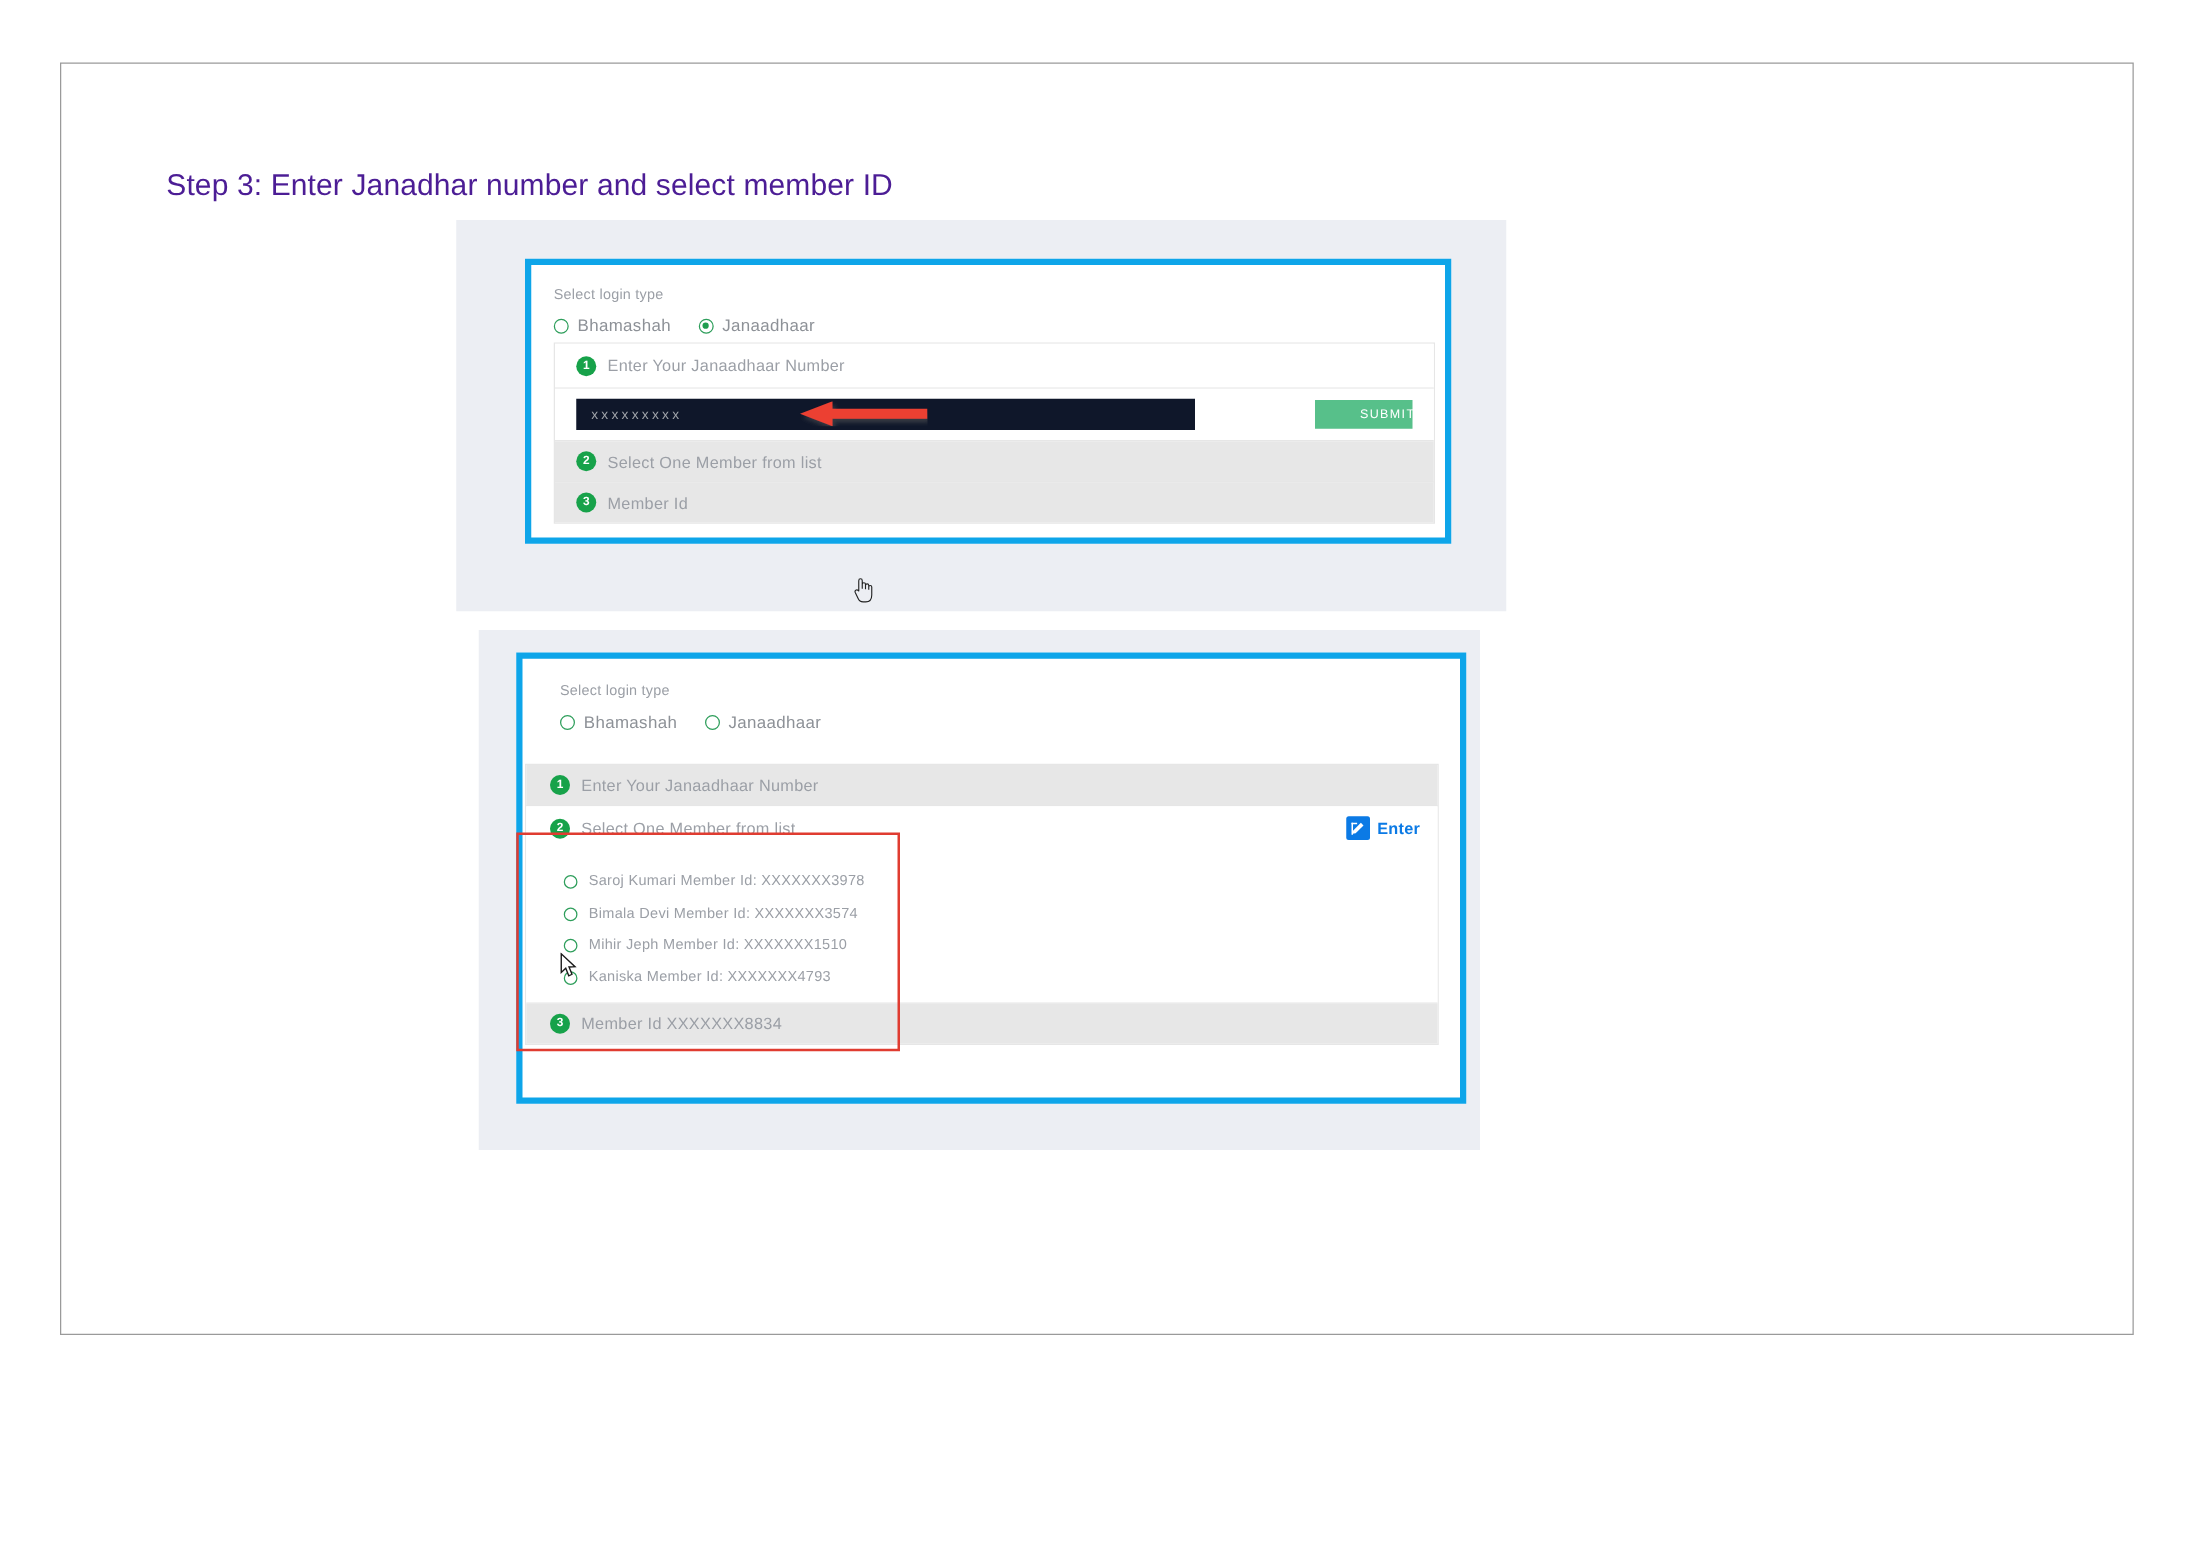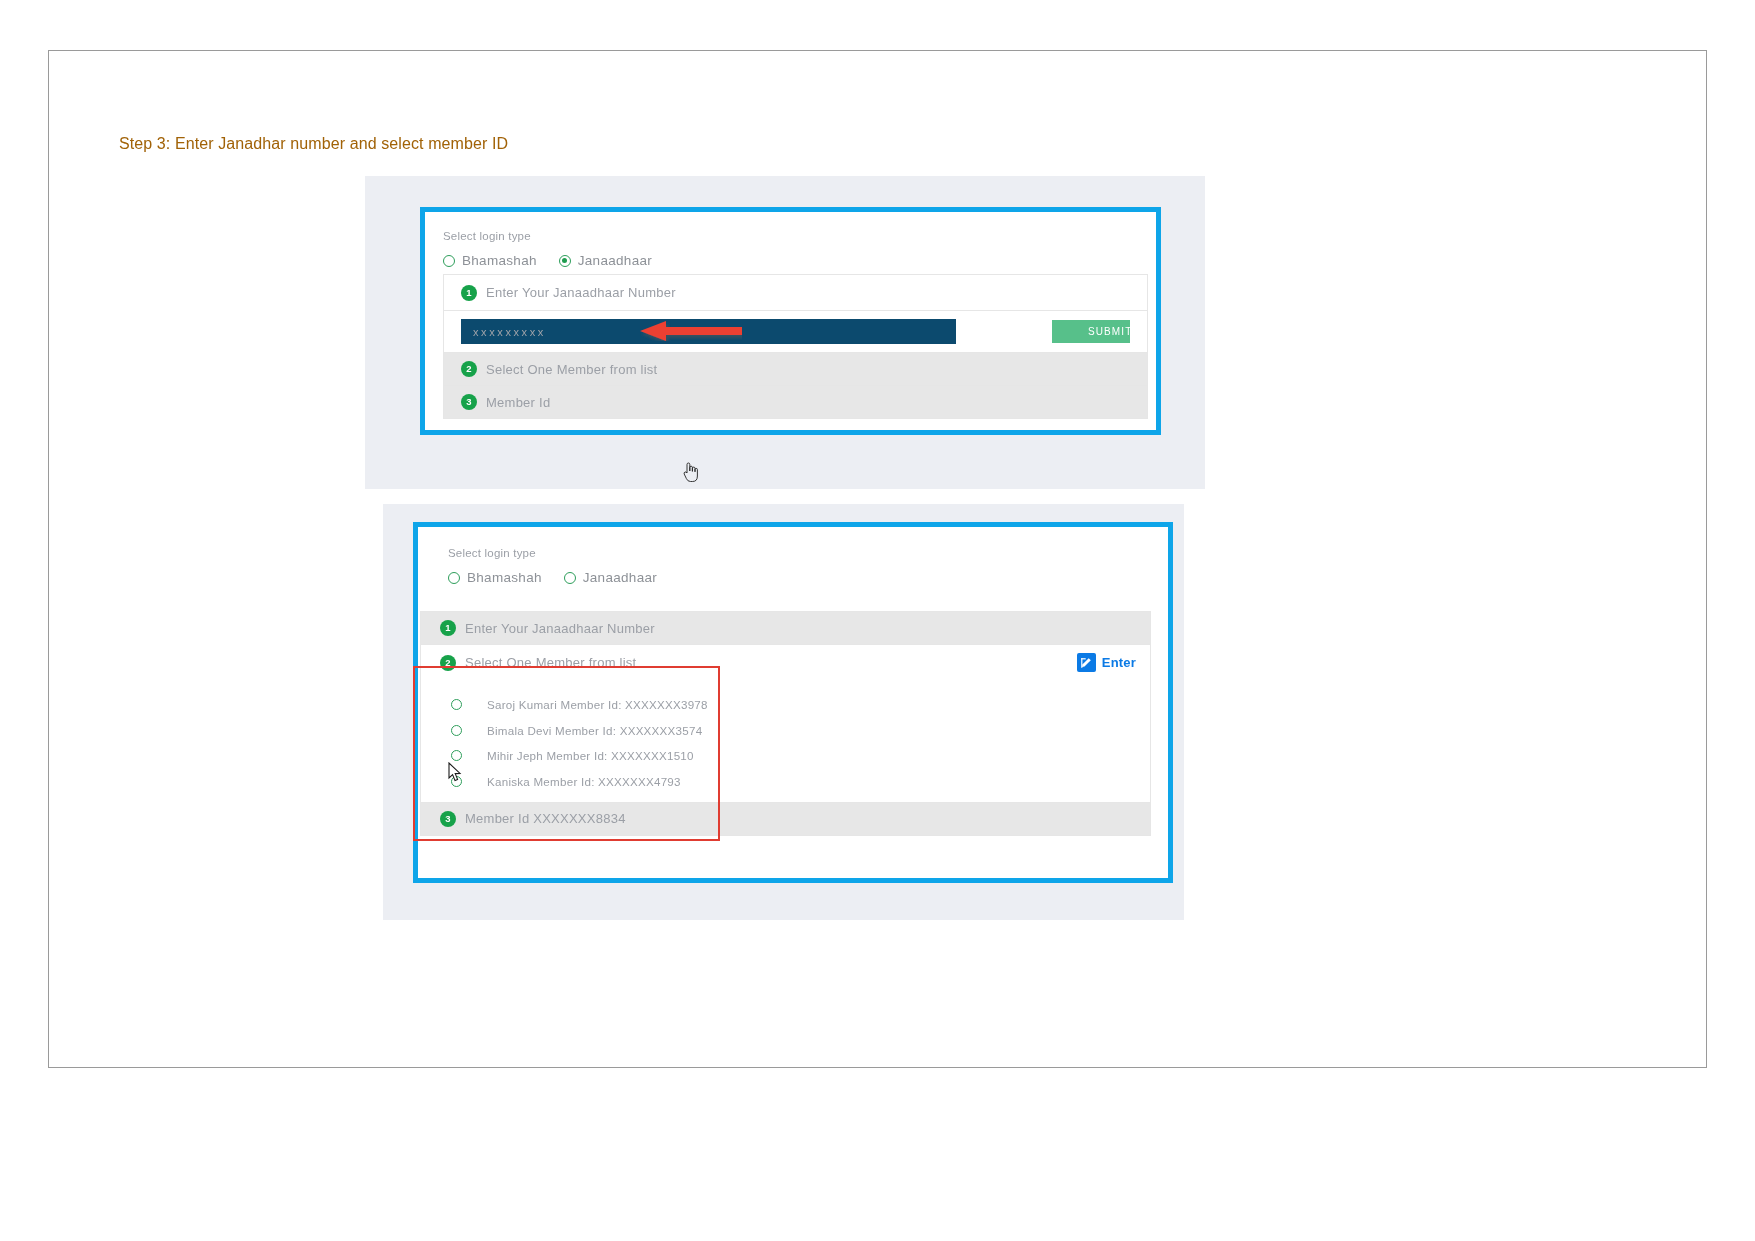--- a/index.html
+++ b/index.html
@@ -31,10 +31,10 @@
   
   .step-heading {
     position: absolute;
-    left: 119px;
+    left: 133px;
     top: 135px;
-    font-size: 16px;
-    color: #a16207;
+    font-size: 24px;
+    color: #4c1d95;
     letter-spacing: 0.1px;
     white-space: nowrap;
   }

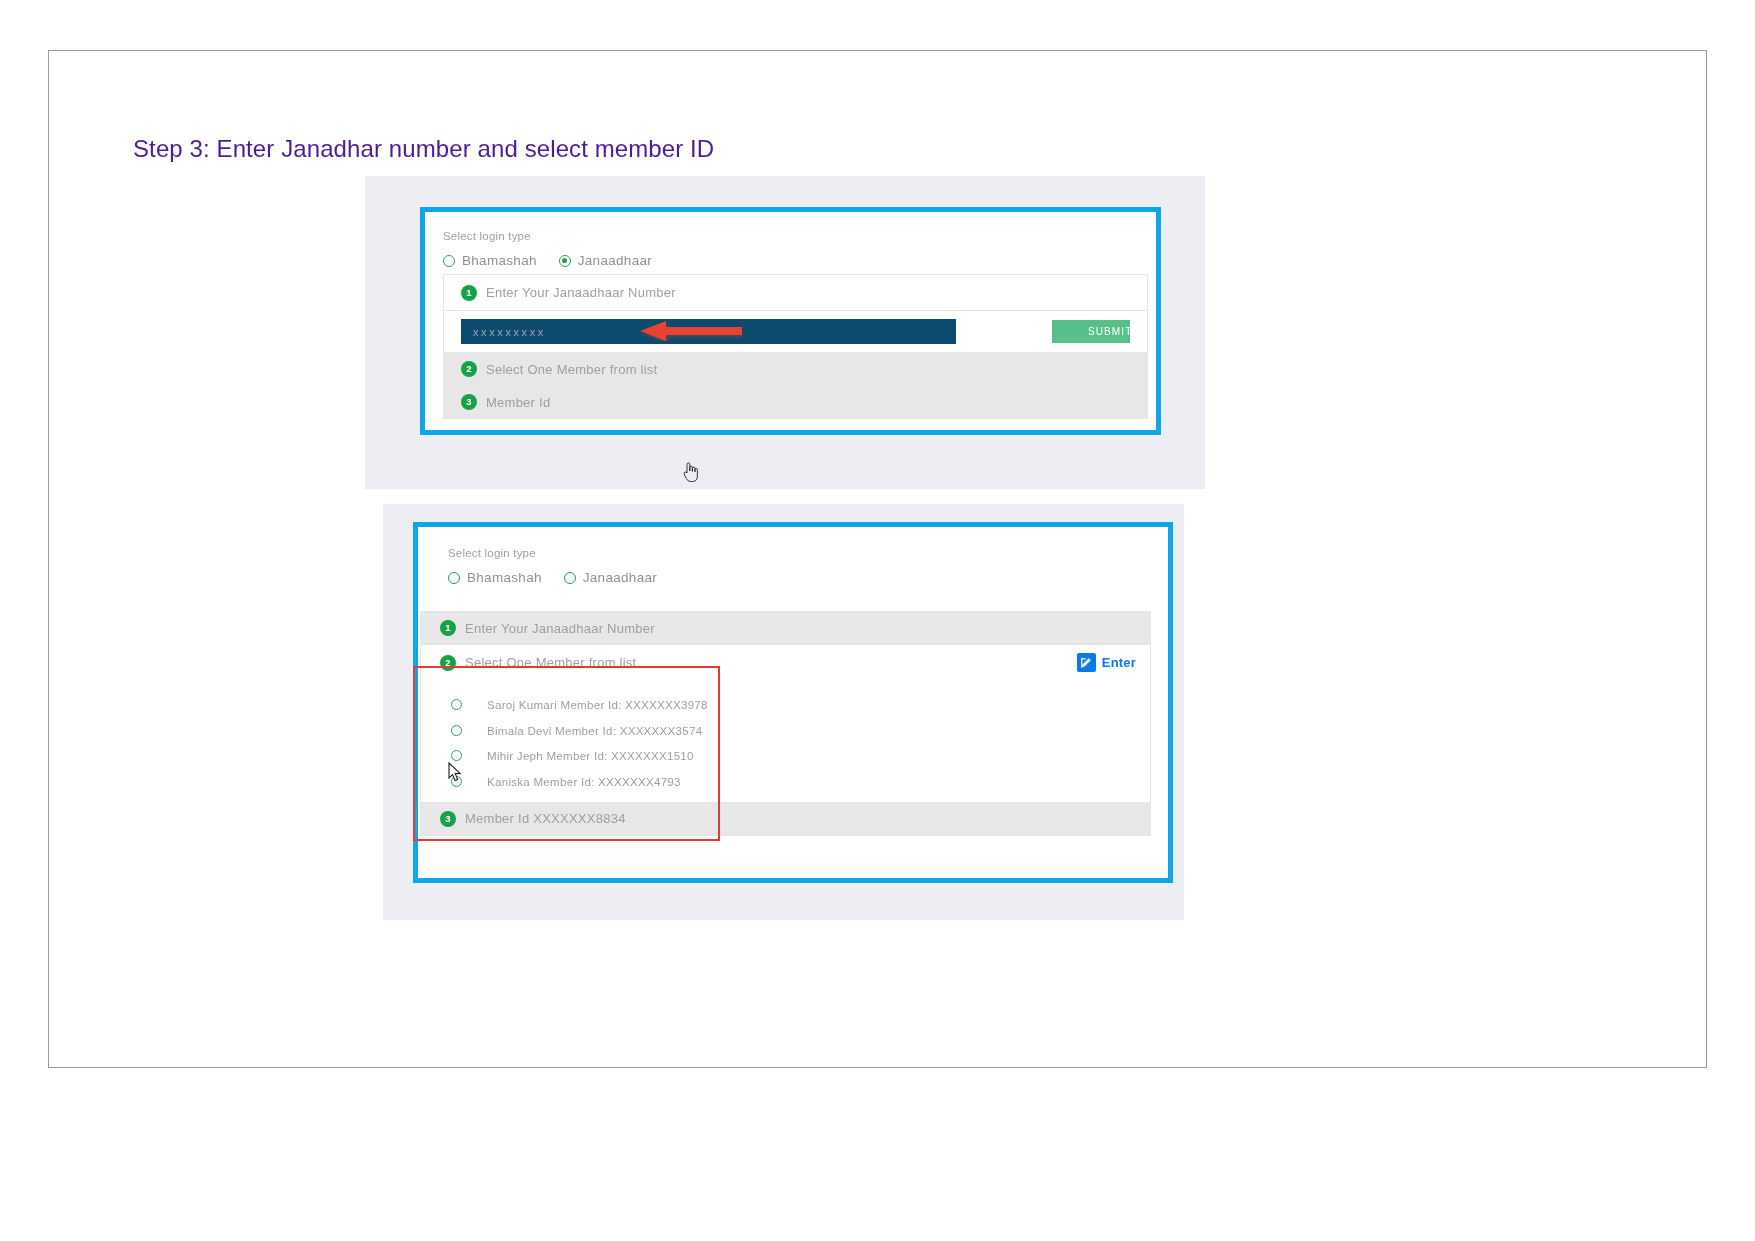--- a/index.html
+++ b/index.html
@@ -150,7 +150,7 @@
     box-sizing: border-box;
   }
   .jan-input {
-    background: #0c4a6e;
+    background: #0f172a;
     border: none;
     outline: none;
     height: 25px;

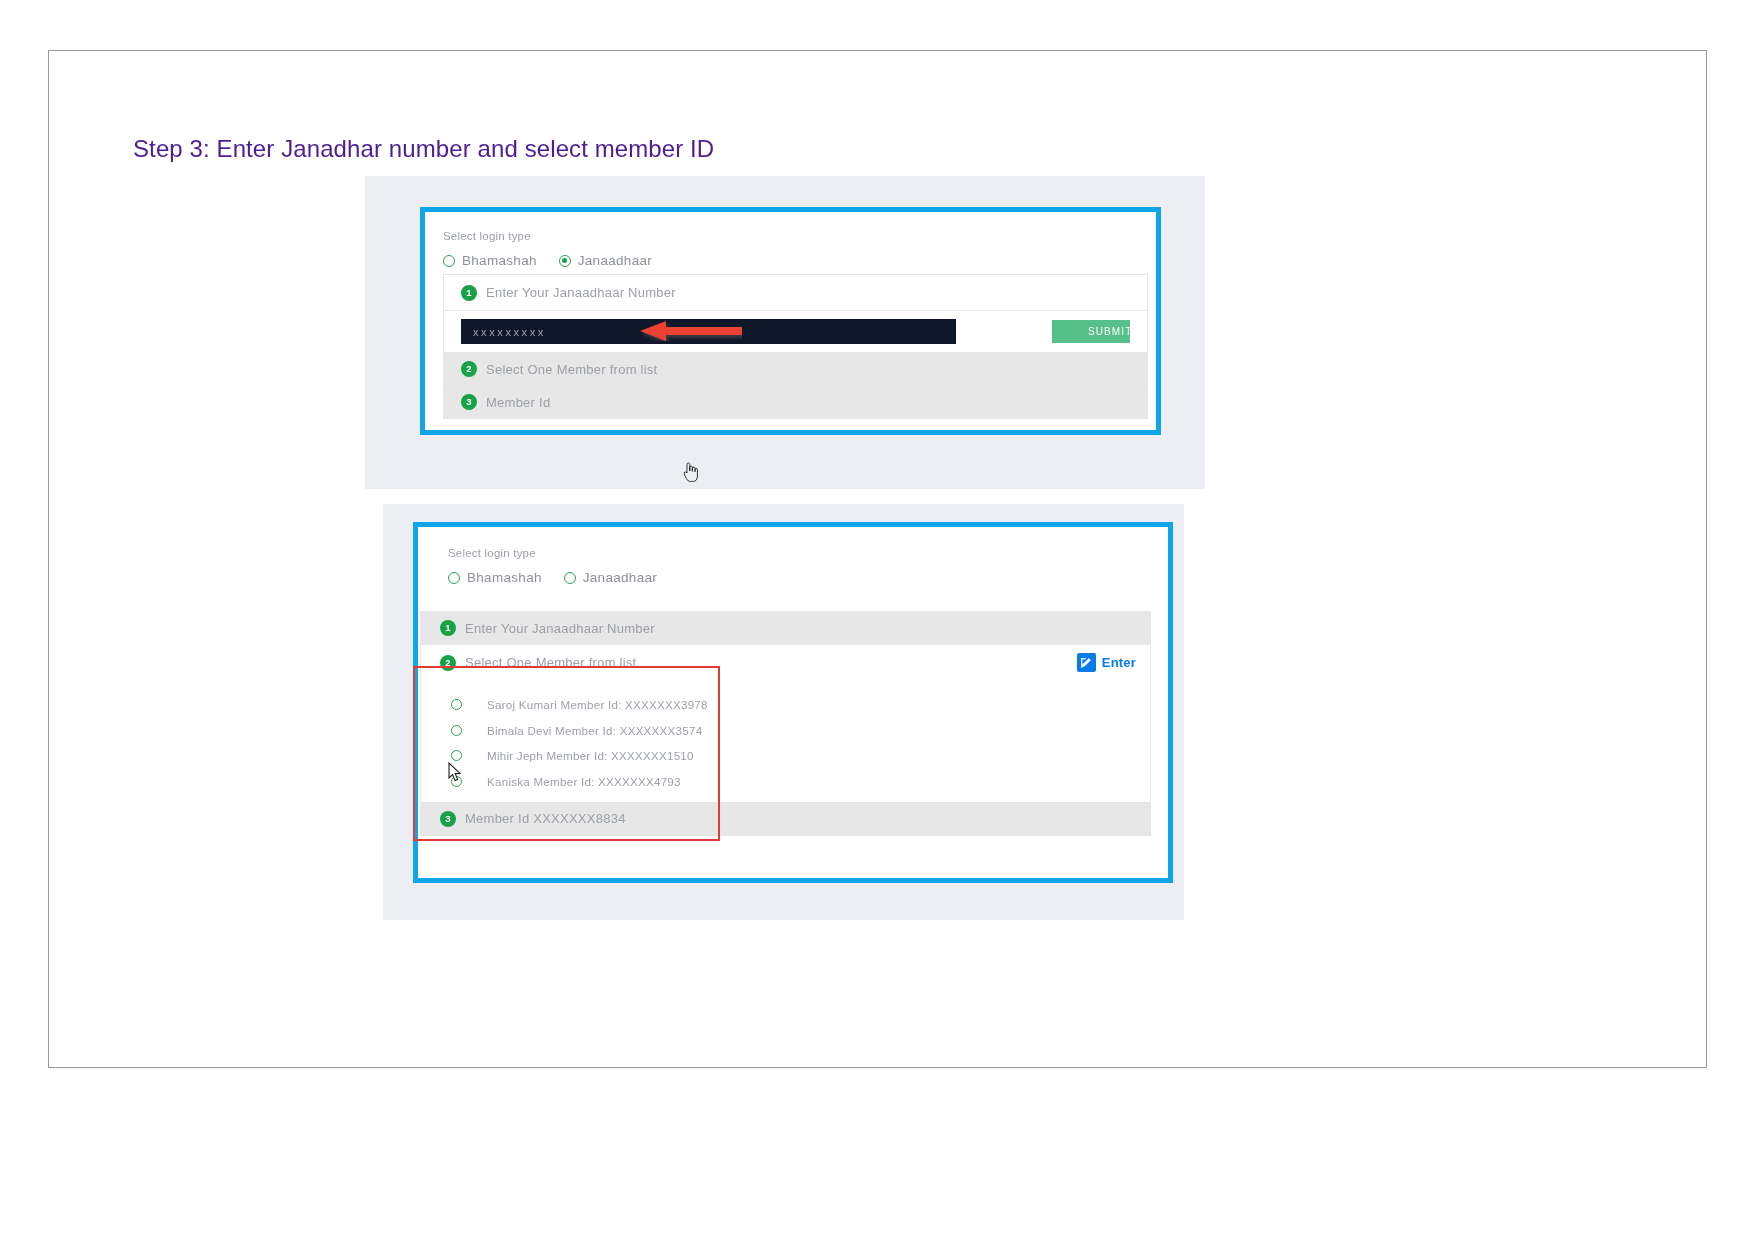--- a/index.html
+++ b/index.html
@@ -231,8 +231,8 @@
   }
   .member-item {
     display: flex;
-    align-items: center;
-    gap: 25px;
+    align-items: flex-end;
+    gap: 9px;
     margin-bottom: 12.5px;
     cursor: pointer;
   }

